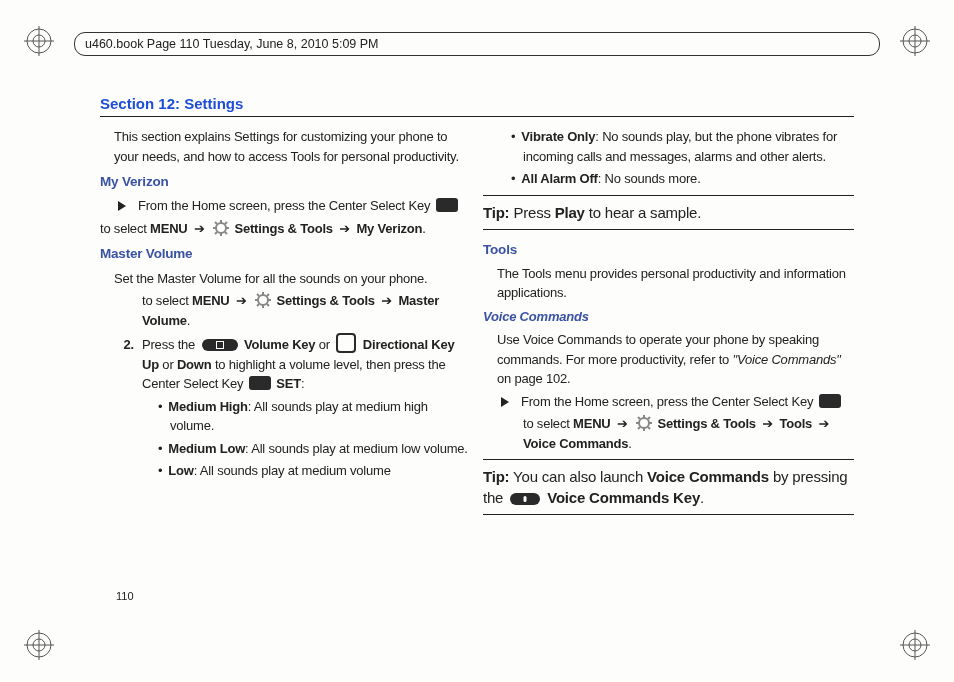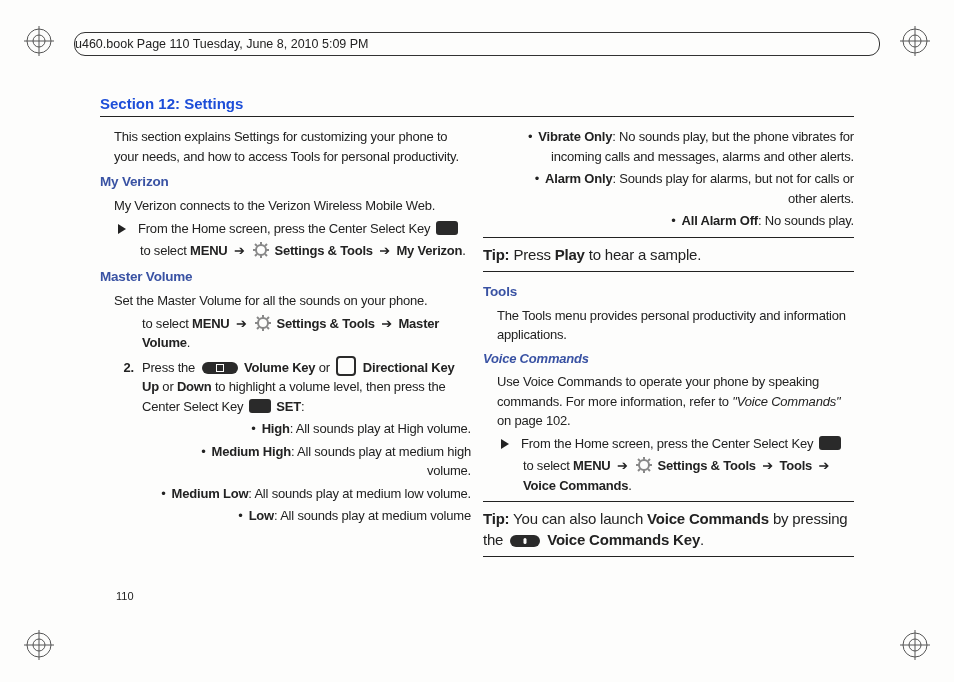--- a/index.html
+++ b/index.html
@@ -37,7 +37,7 @@
     border-radius: 11px;
     display: flex;
     align-items: center;
-    padding: 0 0;
+    padding: 0 10px;
     font-size: 12.5px;
     color: #222;
   }

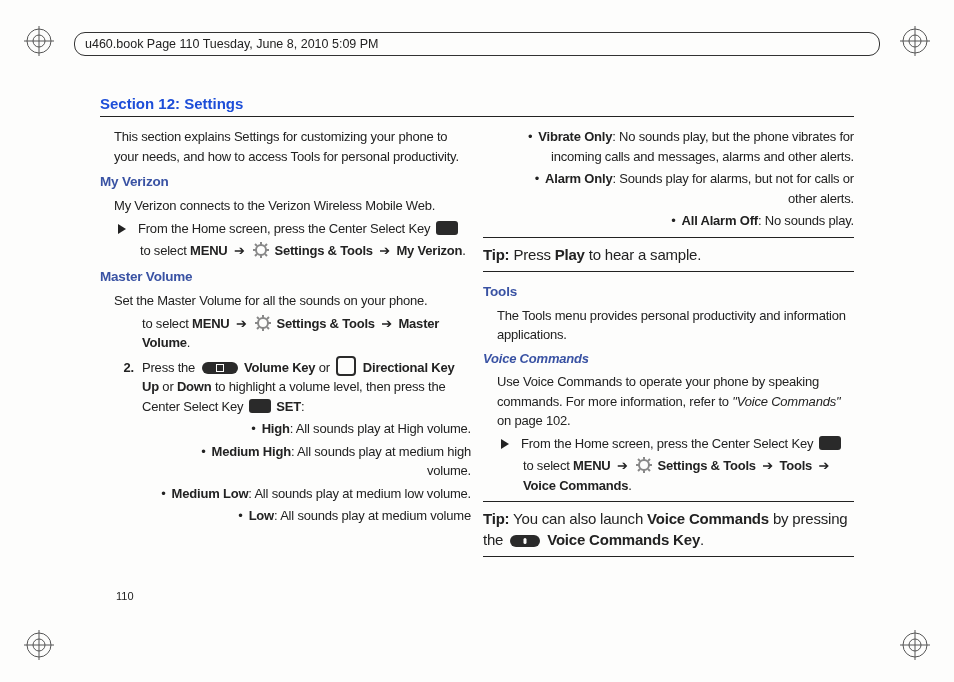--- a/index.html
+++ b/index.html
@@ -92,7 +92,7 @@
   .arrow-ind { margin-left: 40px; text-indent: -22px; }
   .tri { display:inline-block; width:0;height:0;border-top:5px solid transparent;border-bottom:5px solid transparent;border-left:8px solid #222; margin-right:12px; vertical-align: -1px;}
   .bullet-list { margin-left: 58px; }
-  .bullet-list .row, .bullet-list2 .row { text-indent: -12px; margin-left: 12px; margin-bottom: 3px; text-align: right;}
+  .bullet-list .row, .bullet-list2 .row { text-indent: -12px; margin-left: 12px; margin-bottom: 3px;}
   .bullet-list2 { margin-left: 28px; }
   .dot::before { content: "•"; margin-right: 6px; }
   .icon-key {

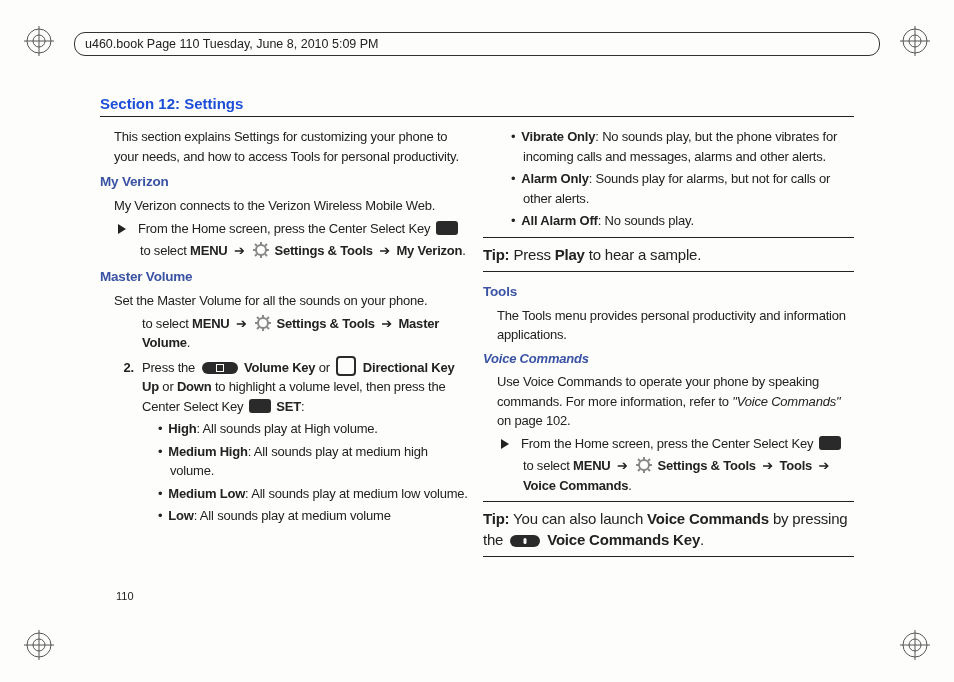--- a/index.html
+++ b/index.html
@@ -294,7 +294,6 @@
     <div class="col condensed">
       <div class="bullet-list2">
         <p class="row dot"><b>Vibrate Only</b><span>: No sounds play, but the phone vibrates for incoming calls and messages, alarms and other alerts.</span></p>
-        <p class="row dot"><b>Alarm Only</b><span>: Sounds play for alarms, but not for calls or other alerts.</span></p>
         <p class="row dot"><b>All Alarm Off</b><span>: No sounds play.</span></p>
       </div>
 

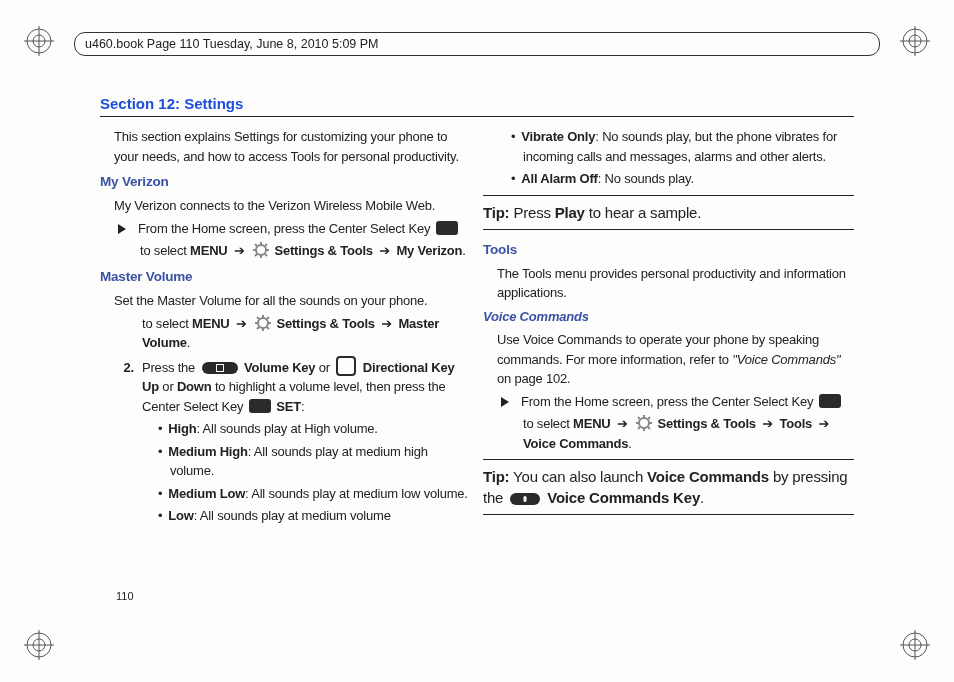--- a/index.html
+++ b/index.html
@@ -294,7 +294,7 @@
     <div class="col condensed">
       <div class="bullet-list2">
         <p class="row dot"><b>Vibrate Only</b><span>: No sounds play, but the phone vibrates for incoming calls and messages, alarms and other alerts.</span></p>
-        <p class="row dot"><b>All Alarm Off</b><span>: No sounds play.</span></p>
+        <p class="row dot"><b>All Alarm Off</b><span>: No sounds more.</span></p>
       </div>
 
       <div class="tip-box">

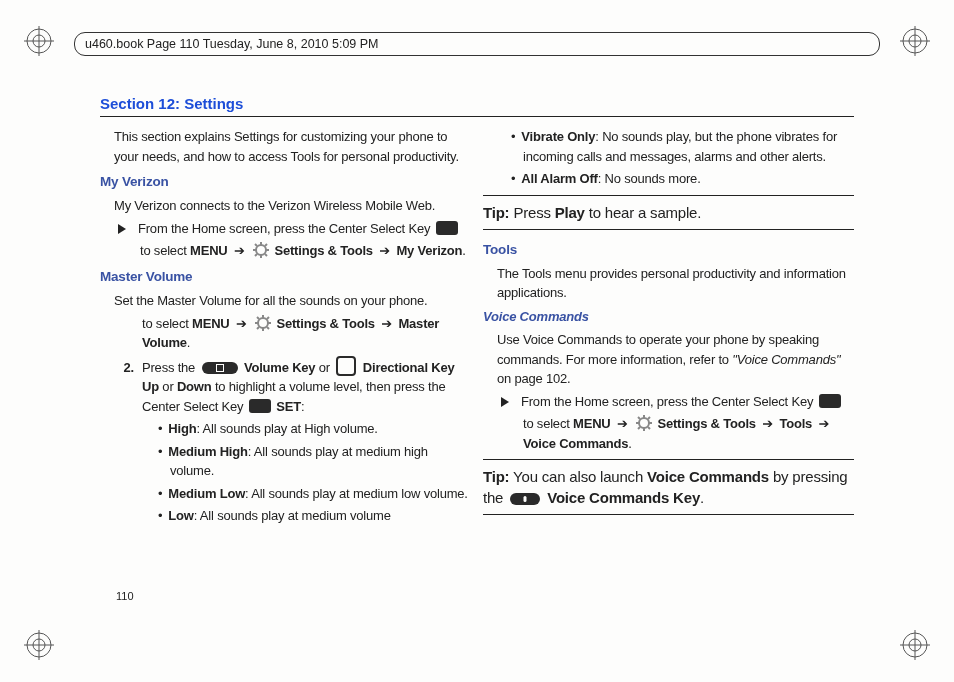--- a/index.html
+++ b/index.html
@@ -222,7 +222,6 @@
       <p class="indent">This section explains Settings for customizing your phone to your needs, and how to access Tools for personal productivity.</p>
 
       <div class="h2">My Verizon</div>
-      <p class="indent">My Verizon connects to the Verizon Wireless Mobile Web.</p>
 
       <p class="arrow-ind">
         <span class="tri"></span><span>From the Home screen, press the Center Select Key</span>

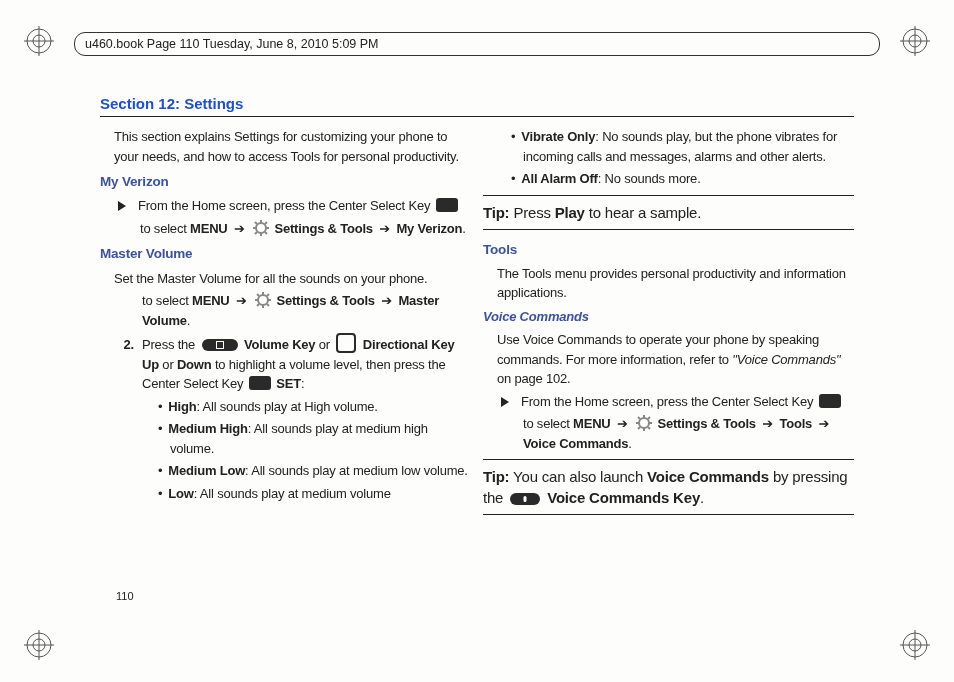--- a/index.html
+++ b/index.html
@@ -227,7 +227,7 @@
         <span class="tri"></span><span>From the Home screen, press the Center Select Key</span>
         <span class="icon-key"></span>
       </p>
-      <p style="margin-left:40px">
+      <p style="">
         <span>to select </span><b>MENU</b>
         <span class="arrowr">➔</span>
         <span class="icon-gear"><svg viewBox="0 0 16 16">

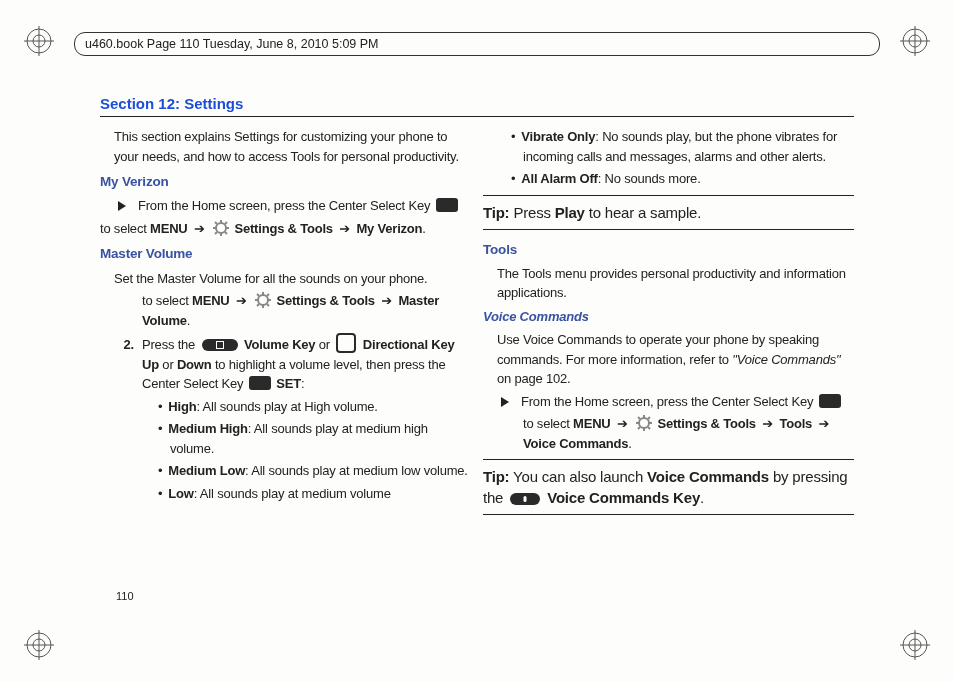--- a/index.html
+++ b/index.html
@@ -305,7 +305,7 @@
 
       <div class="h3">Voice Commands</div>
       <p class="indent">
-        <span>Use Voice Commands to operate your phone by speaking commands. For more information, refer to </span><span class="ital">"Voice Commands"</span><span> on page 102.</span>
+        <span>Use Voice Commands to operate your phone by speaking commands. For more productivity, refer to </span><span class="ital">"Voice Commands"</span><span> on page 102.</span>
       </p>
 
       <p class="arrow-ind">

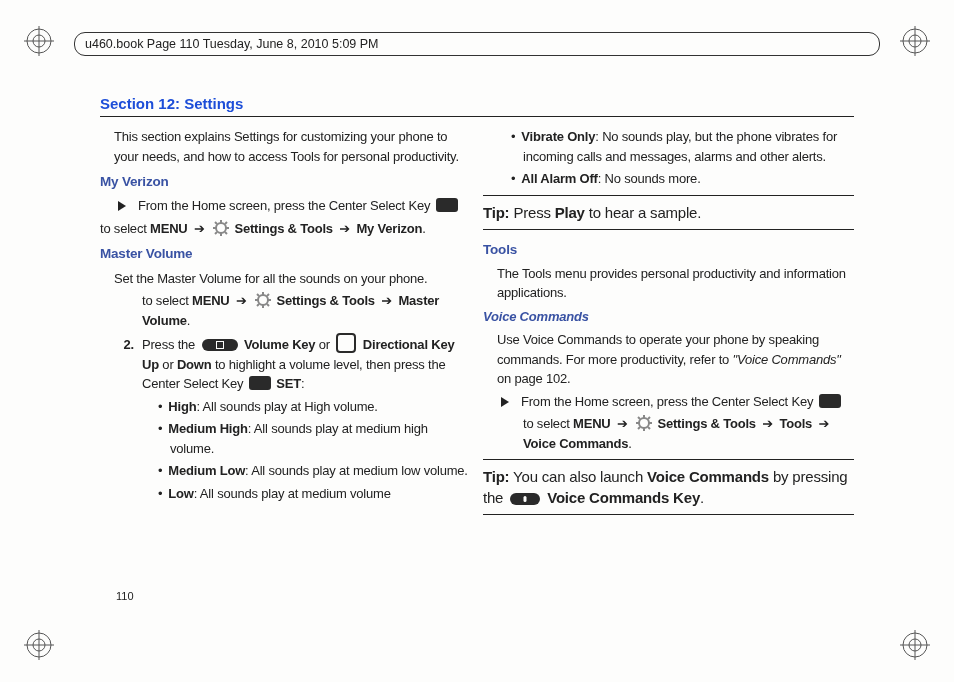--- a/index.html
+++ b/index.html
@@ -283,7 +283,6 @@
       </p>
 
       <div class="bullet-list">
-        <p class="row dot"><b>High</b><span>: All sounds play at High volume.</span></p>
         <p class="row dot"><b>Medium High</b><span>: All sounds play at medium high volume.</span></p>
         <p class="row dot"><b>Medium Low</b><span>: All sounds play at medium low volume.</span></p>
         <p class="row dot"><b>Low</b><span>: All sounds play at medium volume</span></p>

